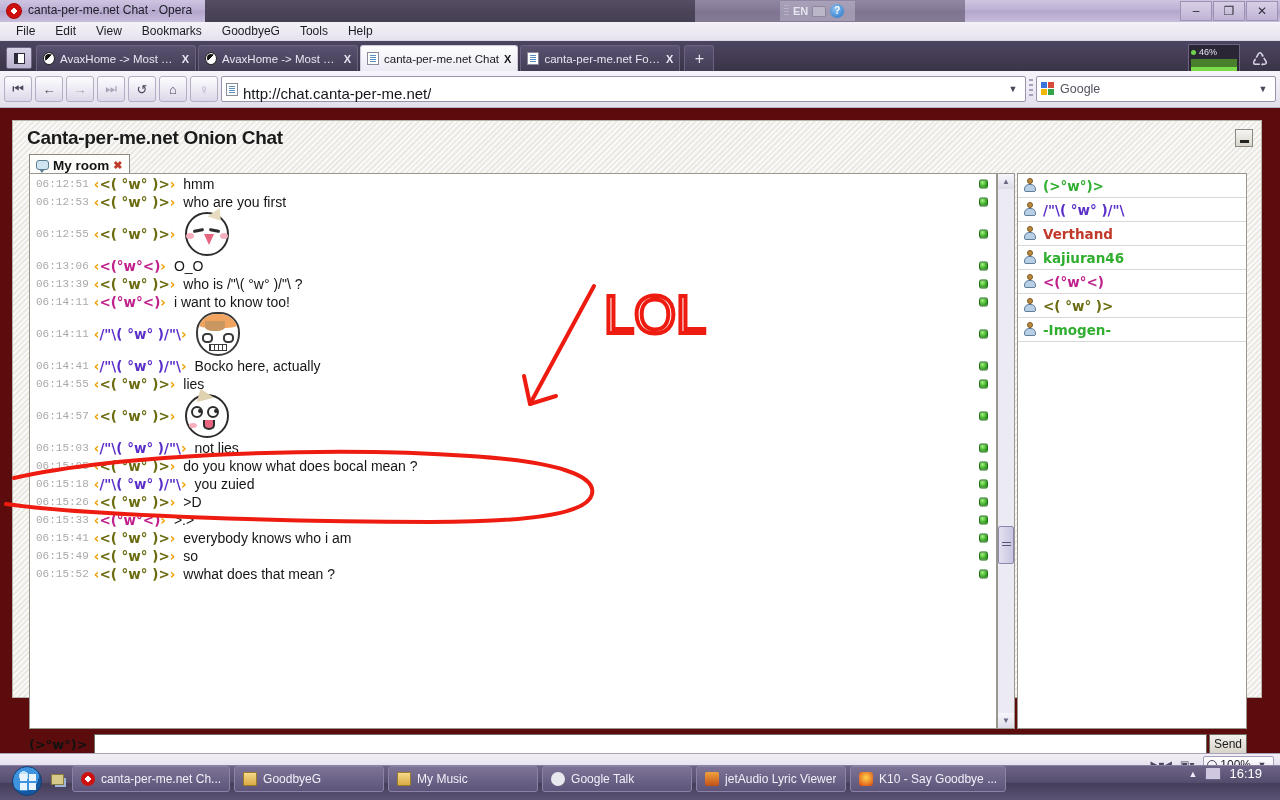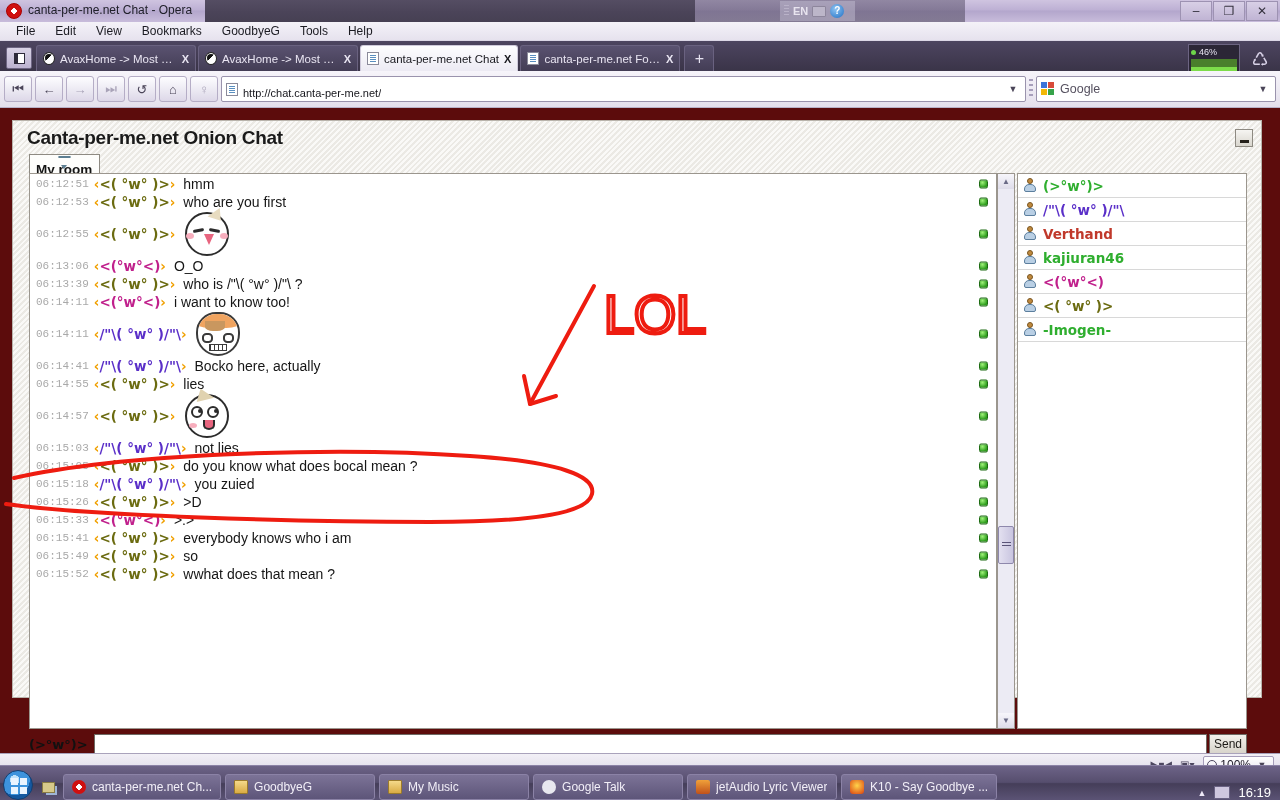--- a/index.html
+++ b/index.html
@@ -132,7 +132,7 @@
   .nav-btn.dim{color:#a9a3b8;}
   .url-field{flex:1;height:26px;background:#fff;border:1px solid #9a93ad;border-radius:2px;
     display:flex;align-items:center;gap:5px;padding:0 4px;min-width:0;}
-  .url-text{font-size:11px;color:#15151b;white-space:nowrap;overflow:hidden;margin-top:8px;}
+  .url-text{font-size:15px;color:#15151b;white-space:nowrap;overflow:hidden;margin-top:8px;}
   .url-drop{width:16px;height:24px;display:flex;align-items:center;justify-content:center;
     font-size:9px;color:#4a4458;}
   .searchfield{width:240px;height:26px;background:#fff;border:1px solid #9a93ad;border-radius:2px;

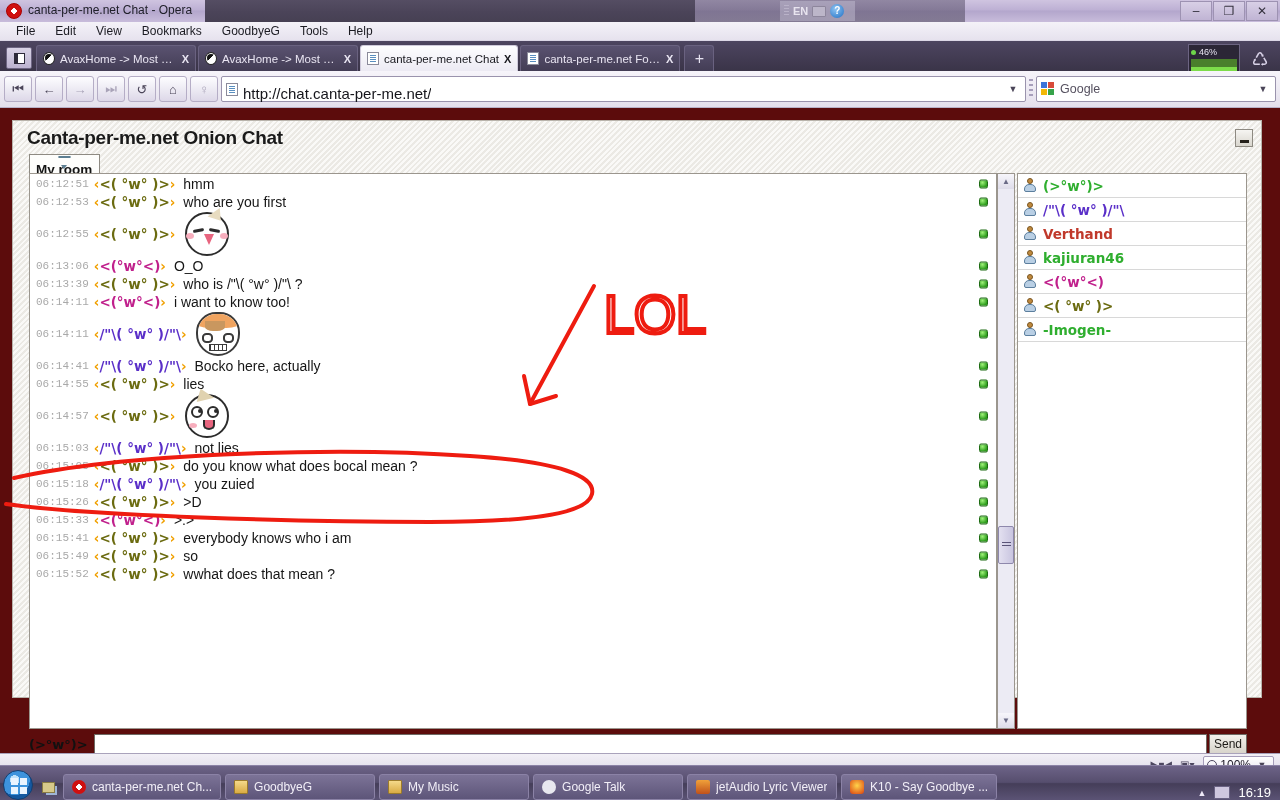--- a/index.html
+++ b/index.html
@@ -168,7 +168,7 @@
   .room-tabs{position:absolute;left:16px;top:33px;height:20px;display:flex;align-items:flex-end;}
   .room-tab{height:20px;padding:1px 7px 0 6px;display:flex;align-items:center;gap:4px;
     background:#fdfdfb;border:1px solid #8e8a82;border-bottom:none;
-    font-size:13.5px;font-weight:bold;color:#141414;flex-direction:column;}
+    font-size:13.5px;font-weight:bold;color:#141414;}
   .room-tab .bubble{width:13px;height:10px;border-radius:3px;background:#cfe6f2;
     border:1px solid #5d7f92;position:relative;}
   .room-tab .bubble:after{content:"";position:absolute;left:2px;top:8px;

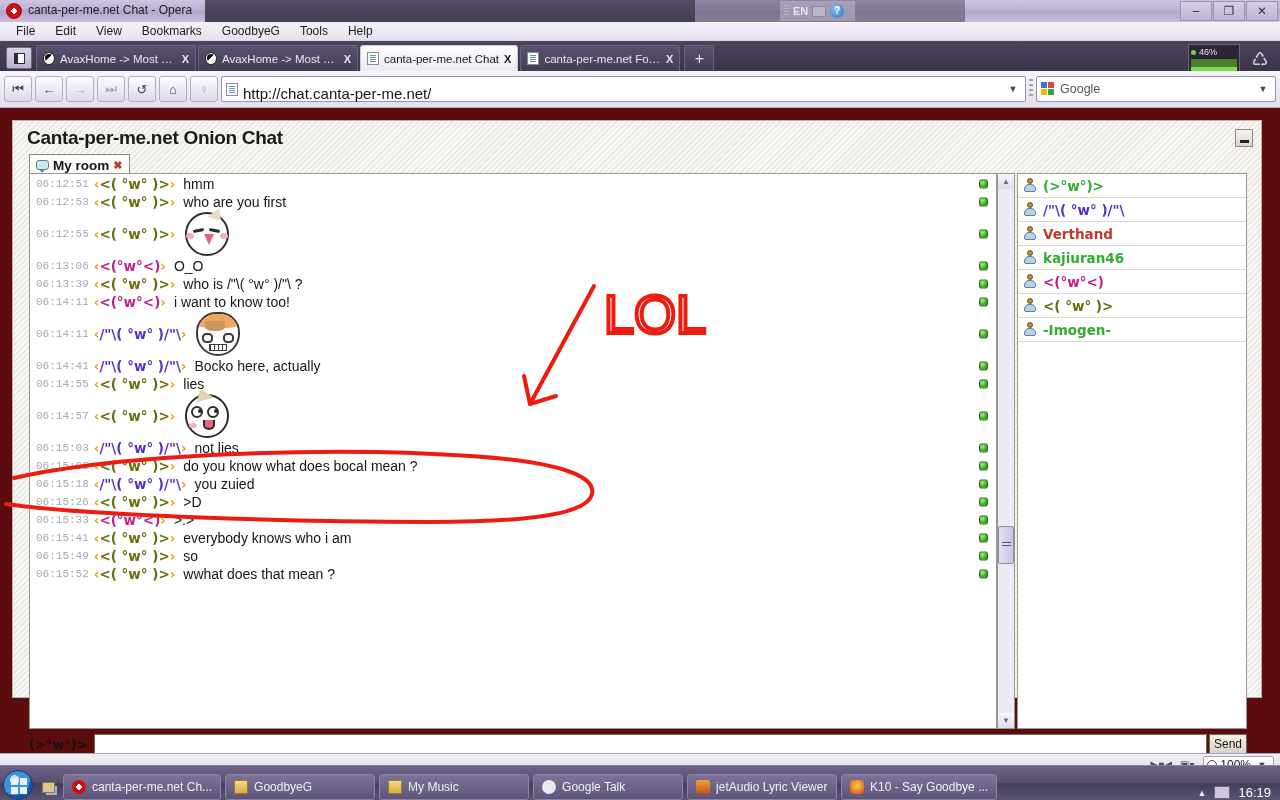--- a/index.html
+++ b/index.html
@@ -294,7 +294,7 @@
   
   .taskbar{position:absolute;left:0;top:765px;width:1280px;height:35px;
     background:linear-gradient(to bottom,#6d6387 0%,#564e6e 48%,#453e59 52%,#5b5375 100%);
-    border-top:1px solid #8b82a6;display:flex;align-items:flex-end;gap:4px;padding:0 3px;}
+    border-top:1px solid #8b82a6;display:flex;align-items:flex-start;gap:4px;padding:0 12px;}
   .startorb{width:30px;height:30px;border-radius:50%;flex:0 0 30px;
     background:radial-gradient(circle at 38% 32%,#bfe2fb 0 18%,#3d93dd 19% 58%,#1558a0 59% 100%);
     border:1px solid #123e71;position:relative;}

